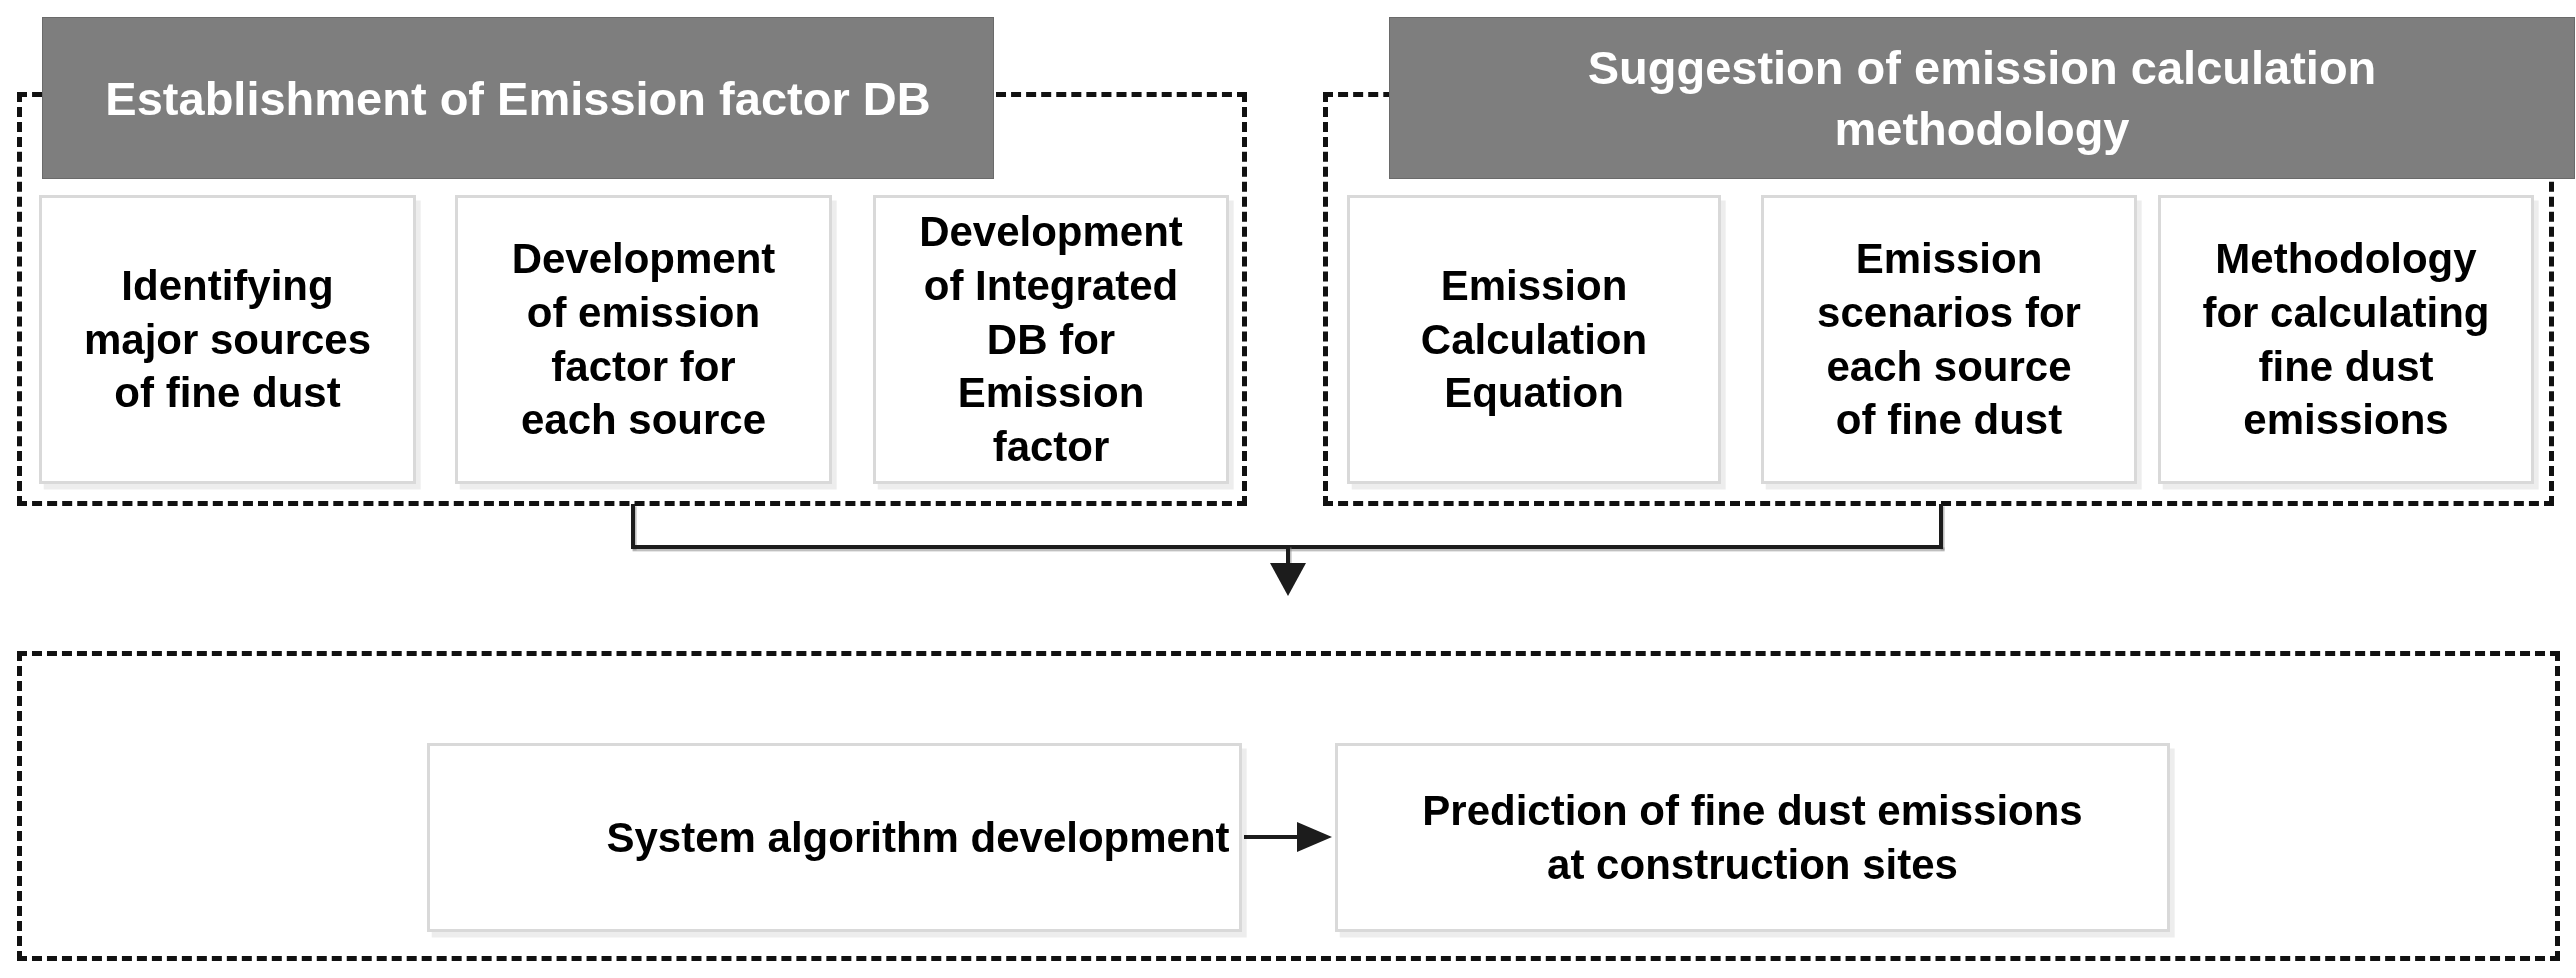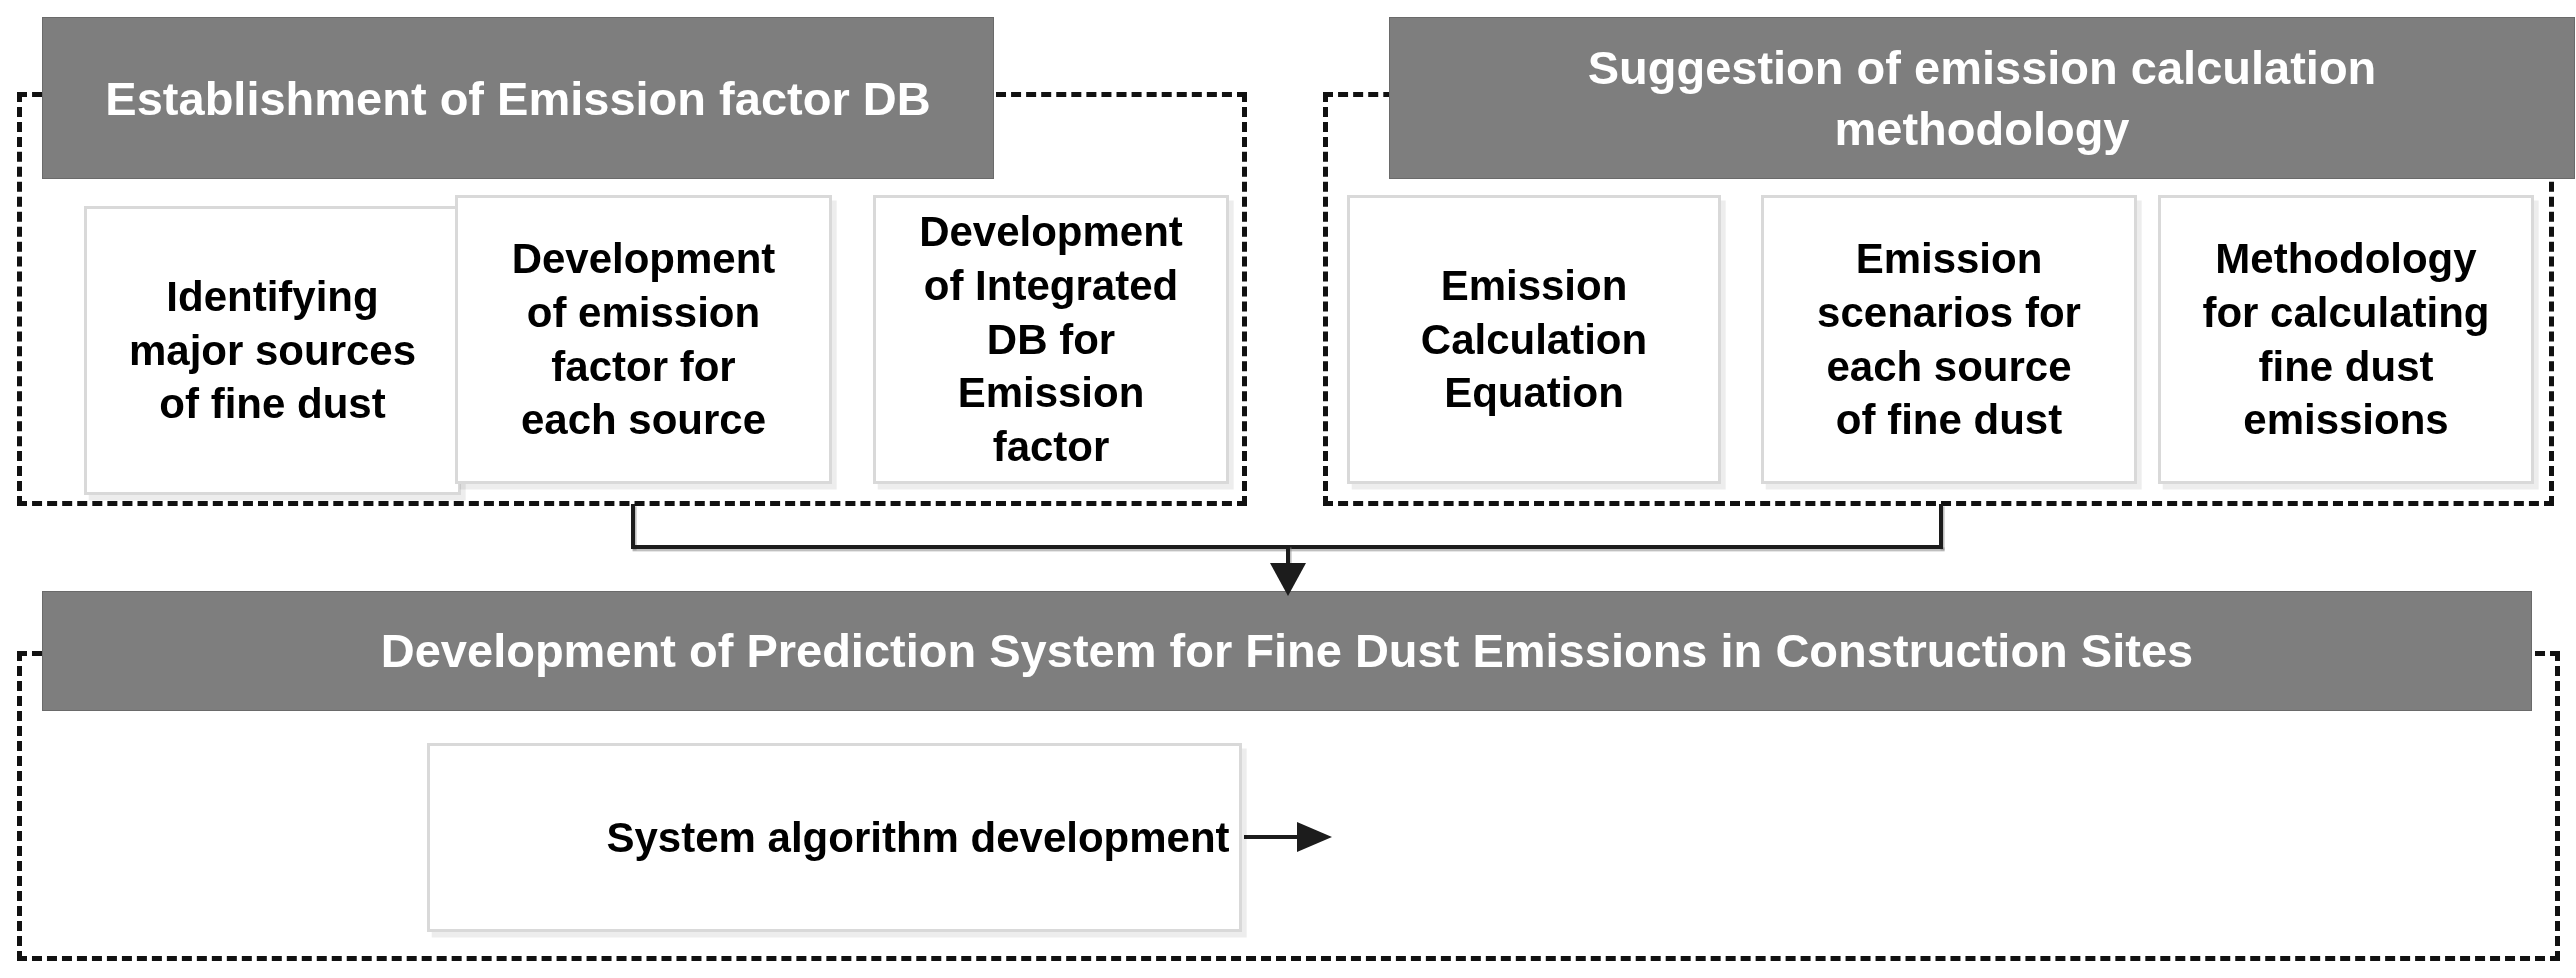--- a/index.html
+++ b/index.html
@@ -51,7 +51,7 @@
     <span>Establishment of Emission factor DB</span>
   </div>
 
-  <div class="wbox" style="left:39px; top:206px; width:377px; height:289px;margin-left:45px;">
+  <div class="wbox" style="left:39px; top:195px; width:377px; height:289px;">
     <span>Identifying
 major sources
 of fine dust</span>

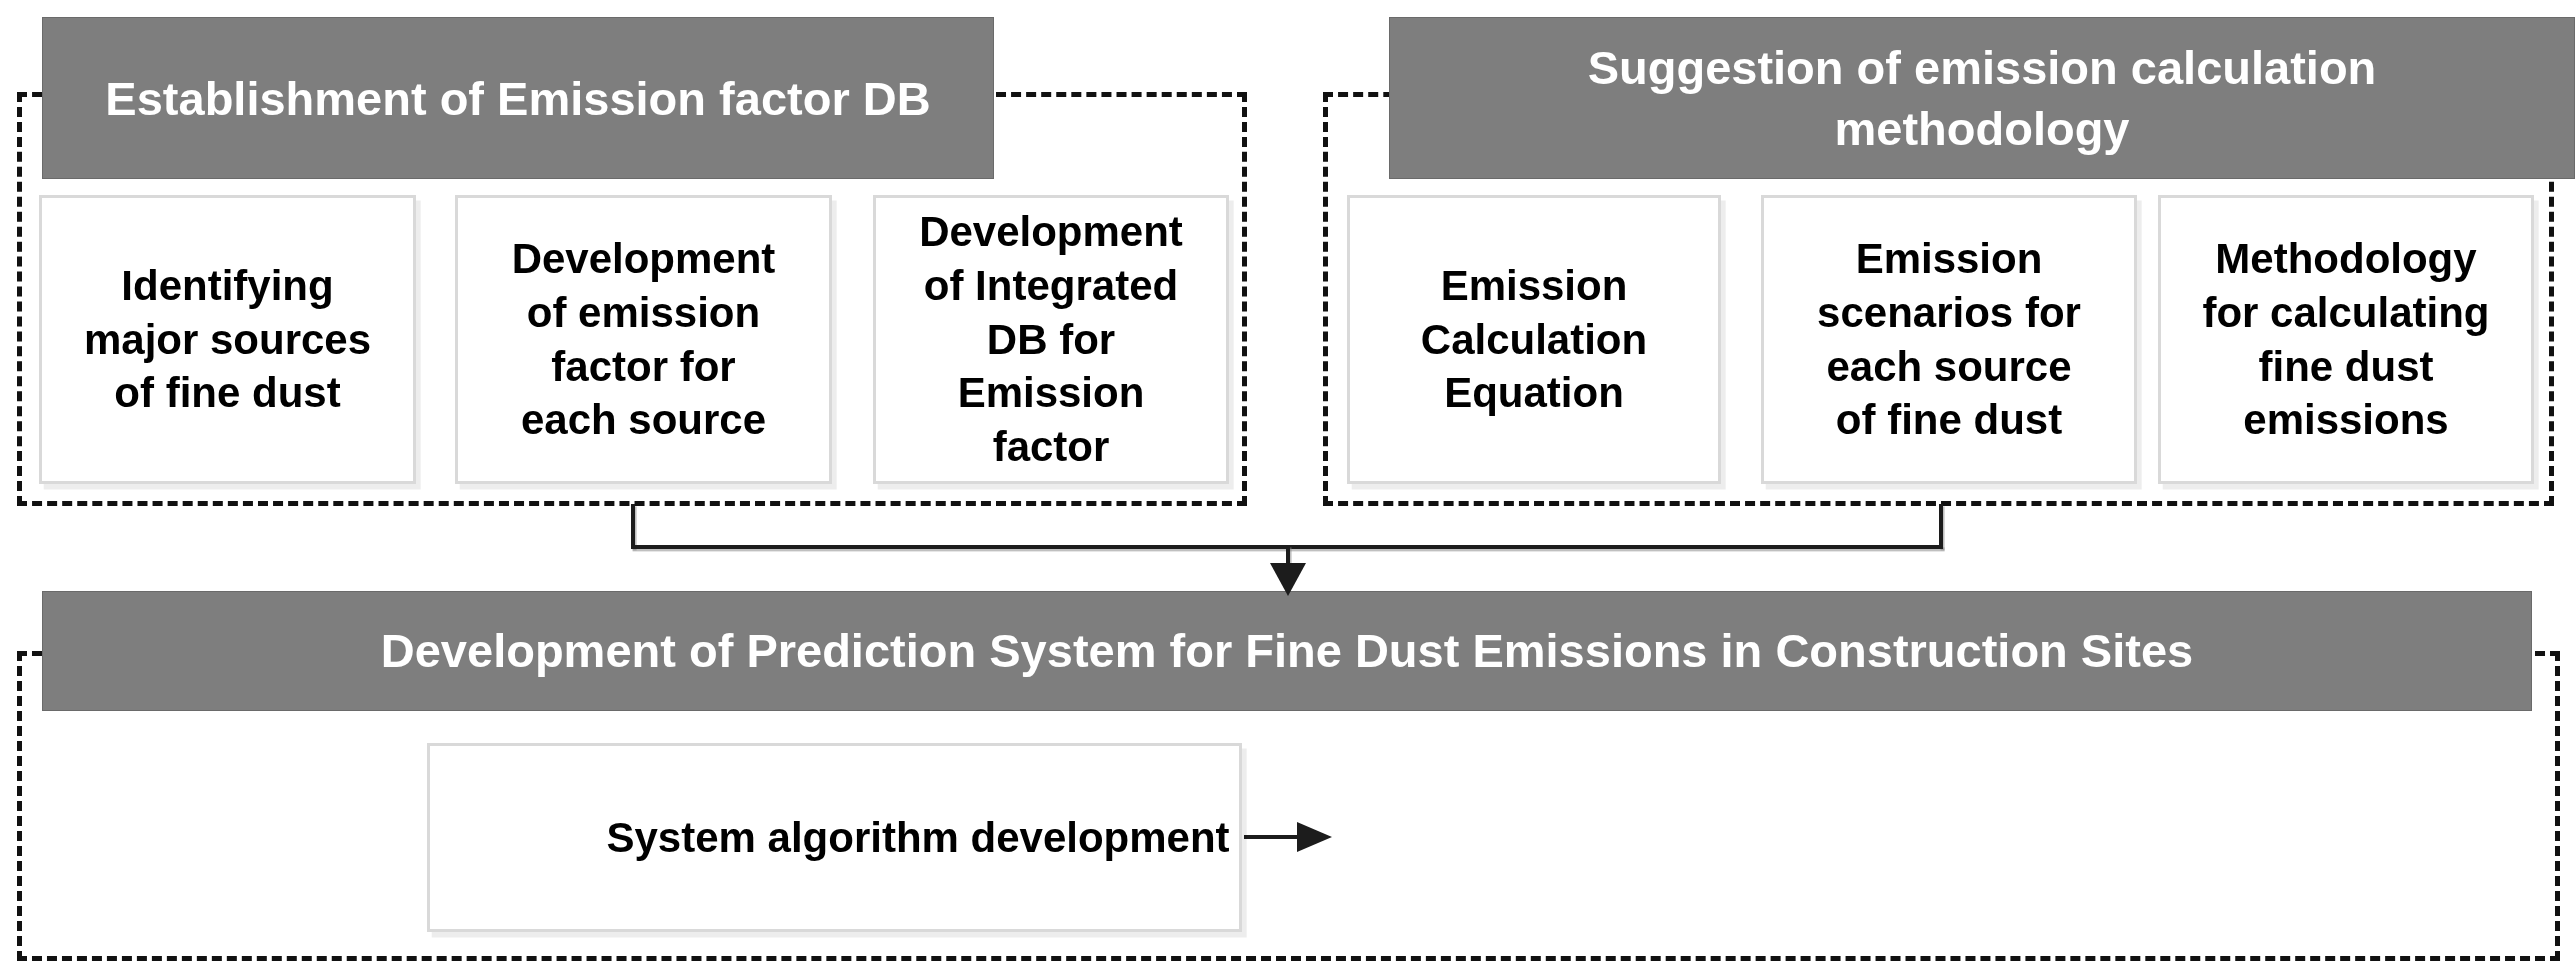--- a/index.html
+++ b/index.html
@@ -103,9 +103,6 @@
 
   <div class="dashed-box" style="left:17.3px; top:651px; width:2543px; height:310px;"></div>
 
-  <div class="hdr" style="left:42px; top:591px; width:2490px; height:120px;">
-    <span>Development of Prediction System for Fine Dust Emissions in Construction Sites</span>
-  </div>
 
   <div class="wbox" style="left:427px; top:743px; width:815px; height:189px;justify-content:flex-end;">
     <span>System algorithm development</span>

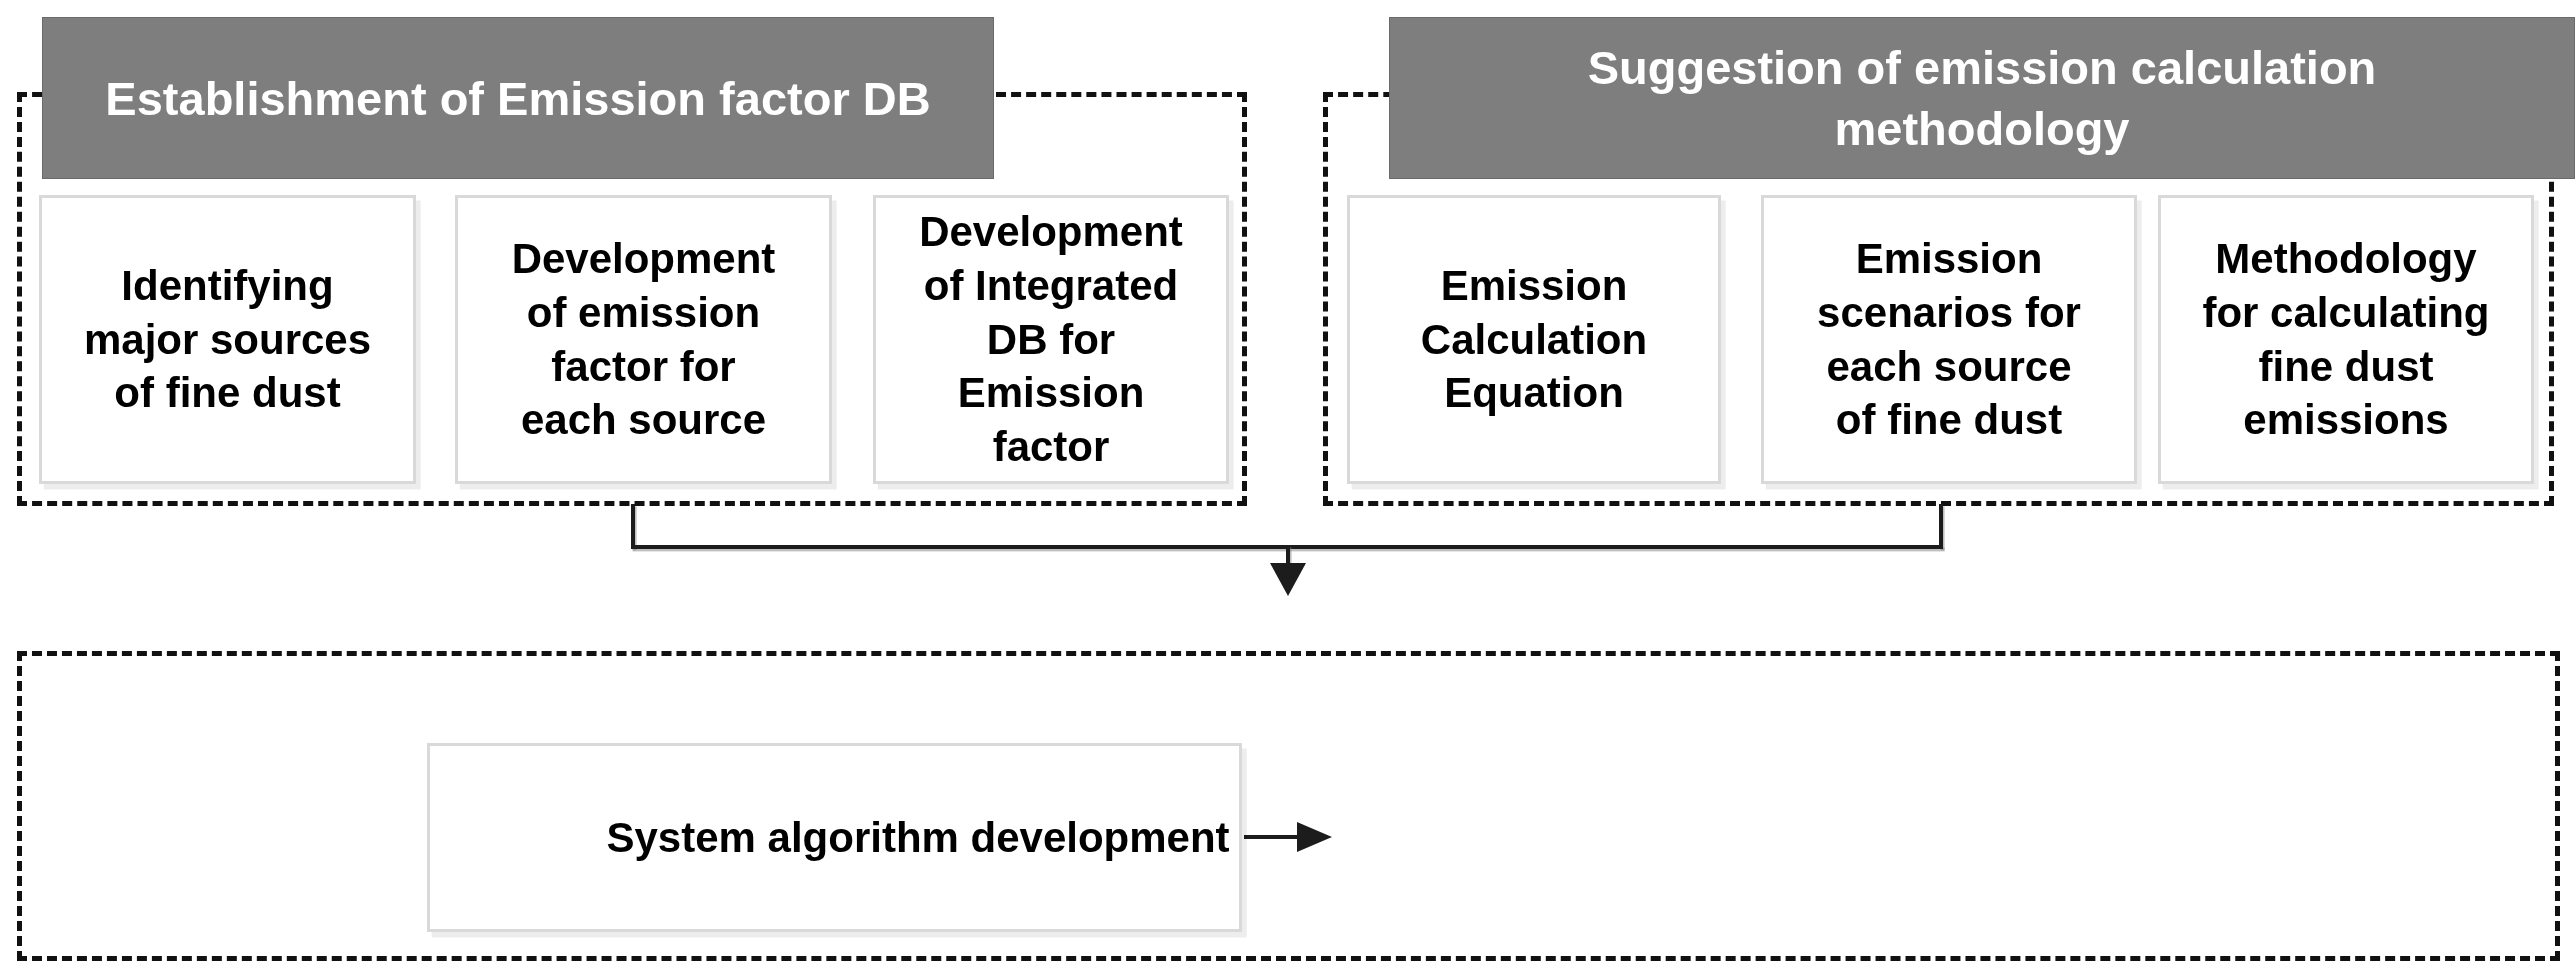--- a/index.html
+++ b/index.html
@@ -107,6 +107,10 @@
   <div class="wbox" style="left:427px; top:743px; width:815px; height:189px;justify-content:flex-end;">
     <span>System algorithm development</span>
   </div>
+  <div class="wbox" style="left:1335px; top:743px; width:835px; height:189px;">
+    <span>Prediction of fine dust emissions
+at construction sites</span>
+  </div>
 
   <div class="line" style="left:1244px; top:835px; width:58px; height:3.9px; box-shadow:none;"></div>
   <div class="tri-right" style="left:1297px; top:822px;"></div>

